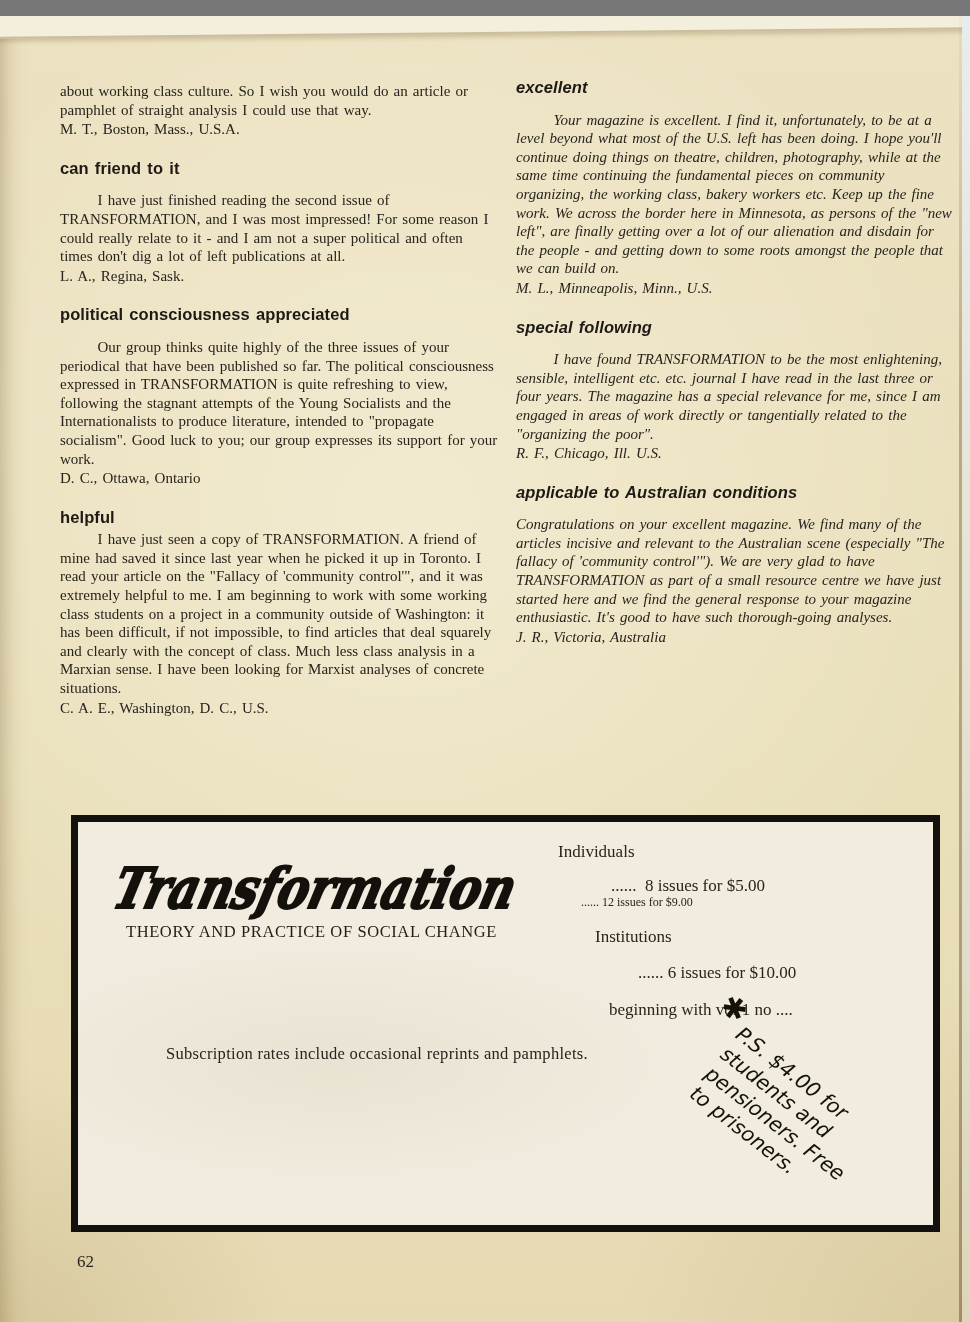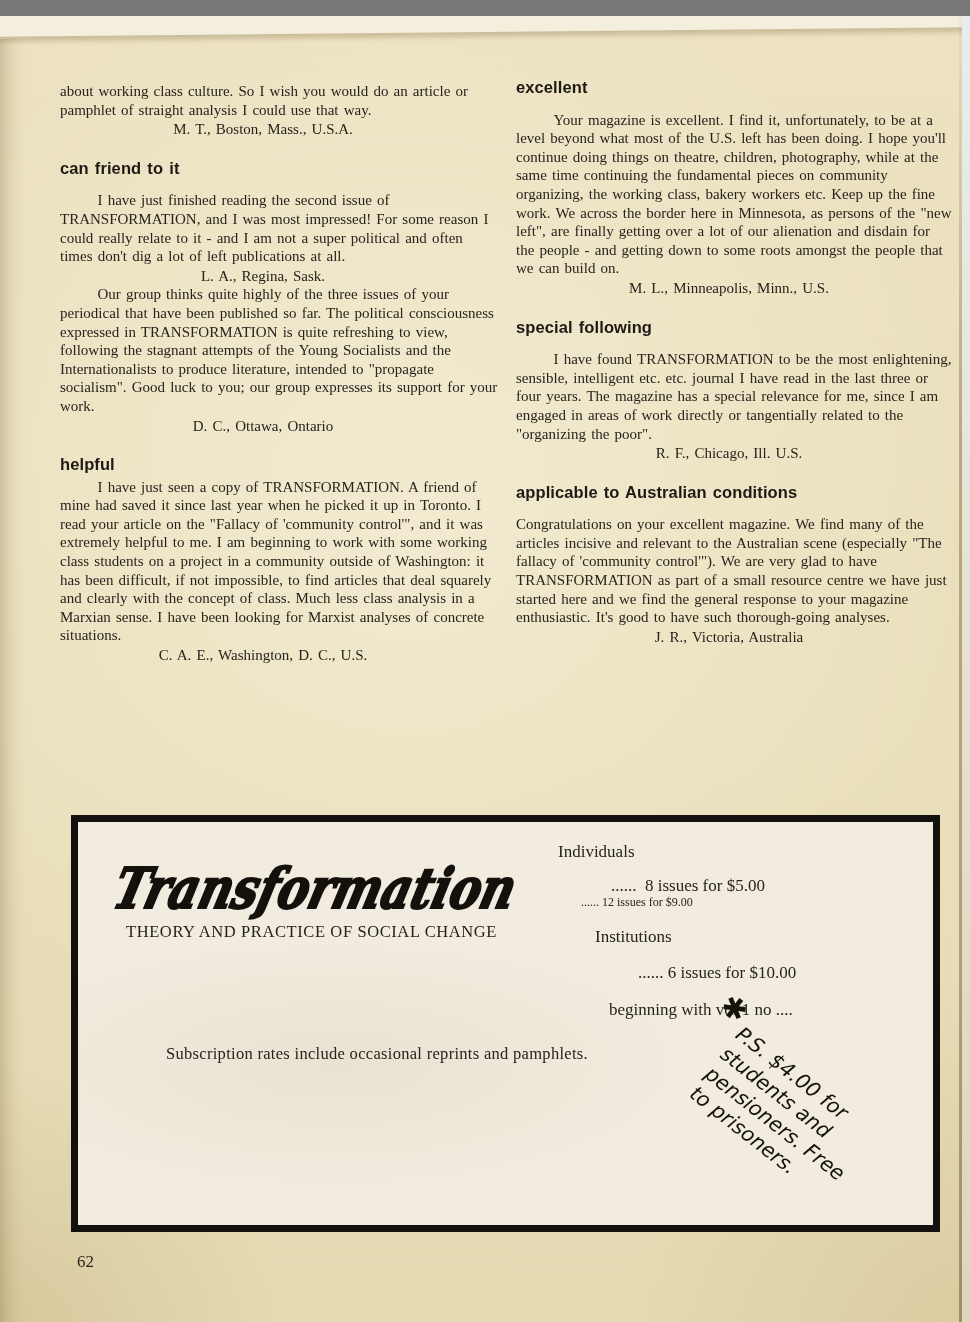--- a/index.html
+++ b/index.html
@@ -32,7 +32,7 @@
   .columns{position:absolute;top:58px;left:60px;width:892px;display:flex;gap:16px;}
   .col{font-size:15px;line-height:18.6px;word-spacing:1.4px;}
   .col-left{width:440px;padding-top:8px;}
-  .col-right{width:436px;}
+  .col-right{width:436px;font-style:italic;}
   .letter-heading{
     font-family:"Liberation Sans","DejaVu Sans",sans-serif;
     font-weight:700;font-size:16.5px;color:#1d1a15;

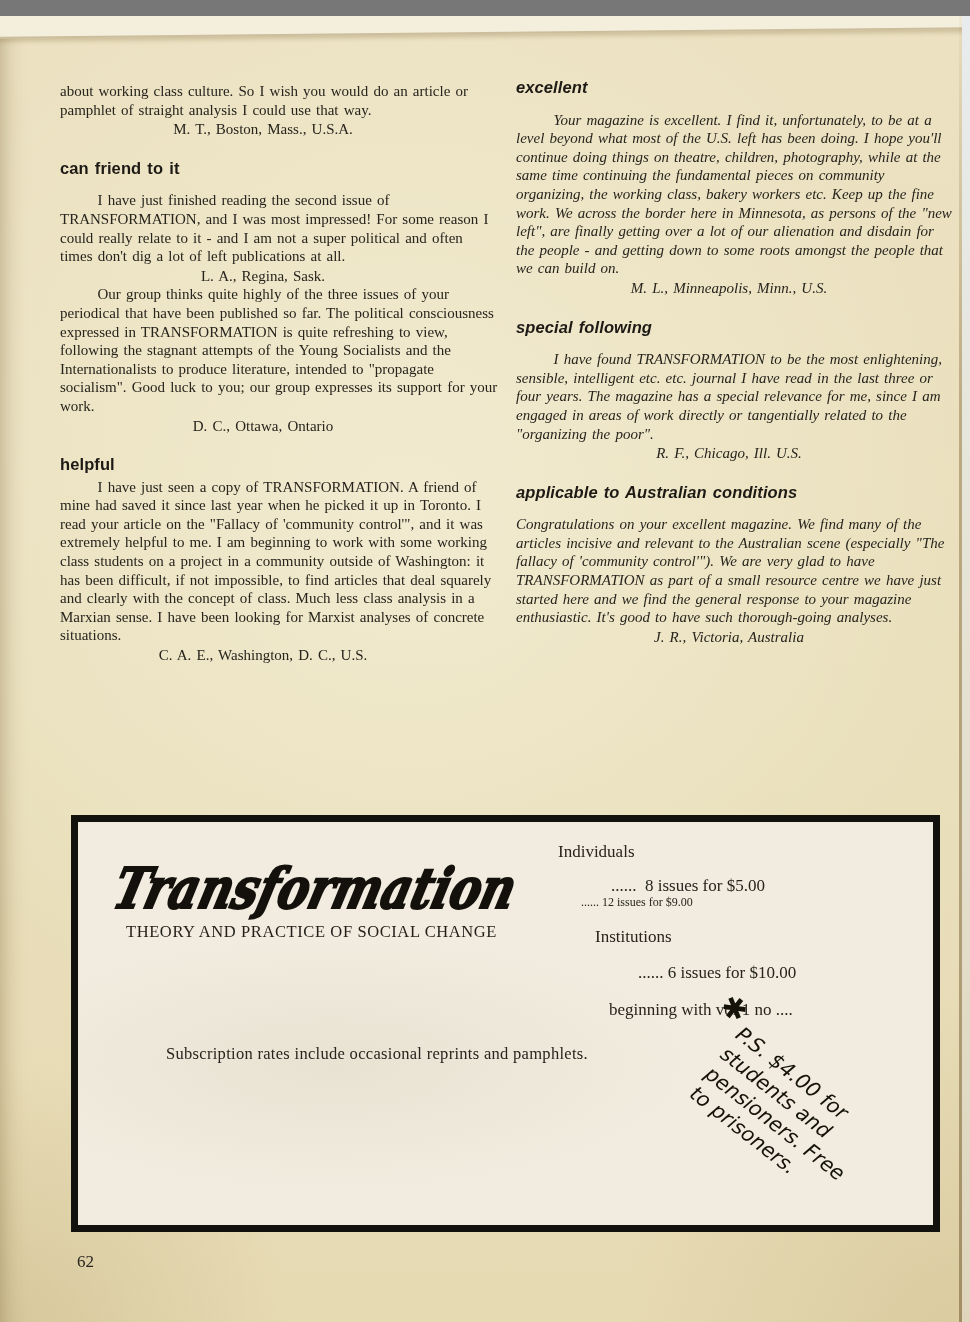--- a/index.html
+++ b/index.html
@@ -41,7 +41,7 @@
   .letter-heading.tight{margin-bottom:4px;}
   .body-p{margin:0;}
   .indent{text-indent:2.5em;}
-  .sig{margin:1px 0 0;text-align:center;padding-right:34px;}
+  .sig{margin:1px 0 0;text-align:left;padding-right:34px;}
   .col-right .sig{padding-right:10px;}
   
   .subbox{position:absolute;left:71px;top:799px;width:869px;height:417px;

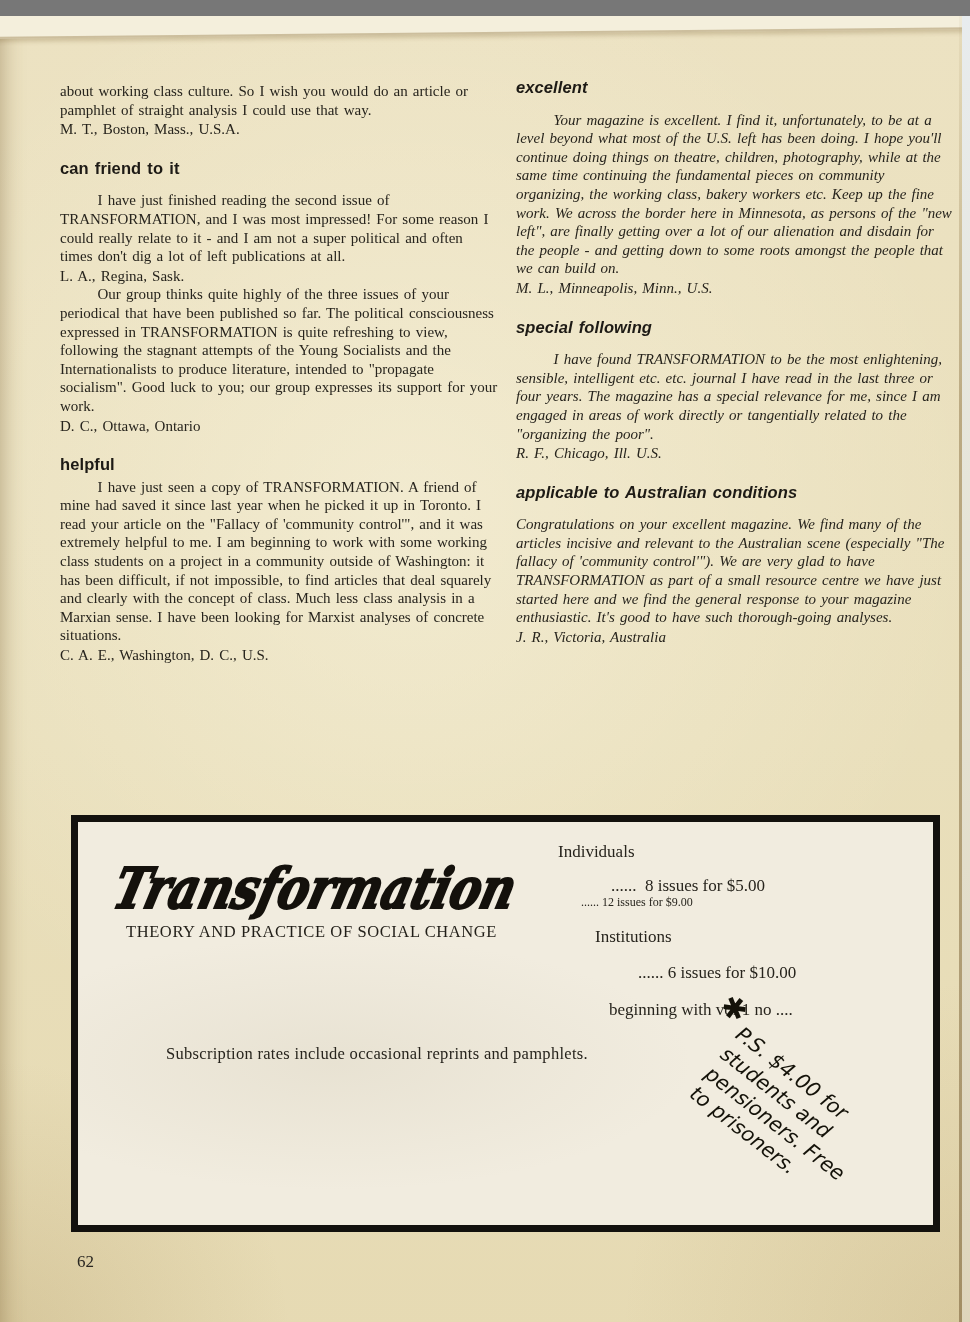--- a/index.html
+++ b/index.html
@@ -93,6 +93,7 @@
         <p class="sig">L. A., Regina, Sask.</p>
       </section>
       <section>
+        <h3 class="letter-heading">political consciousness appreciated</h3>
         <p class="body-p indent">Our group thinks quite highly of the three issues of your periodical that have been published so far. The political consciousness expressed in TRANSFORMATION is quite refreshing to view, following the stagnant attempts of the Young Socialists and the Internationalists to produce literature, intended to "propagate socialism". Good luck to you; our group expresses its support for your work.</p>
         <p class="sig">D. C., Ottawa, Ontario</p>
       </section>

